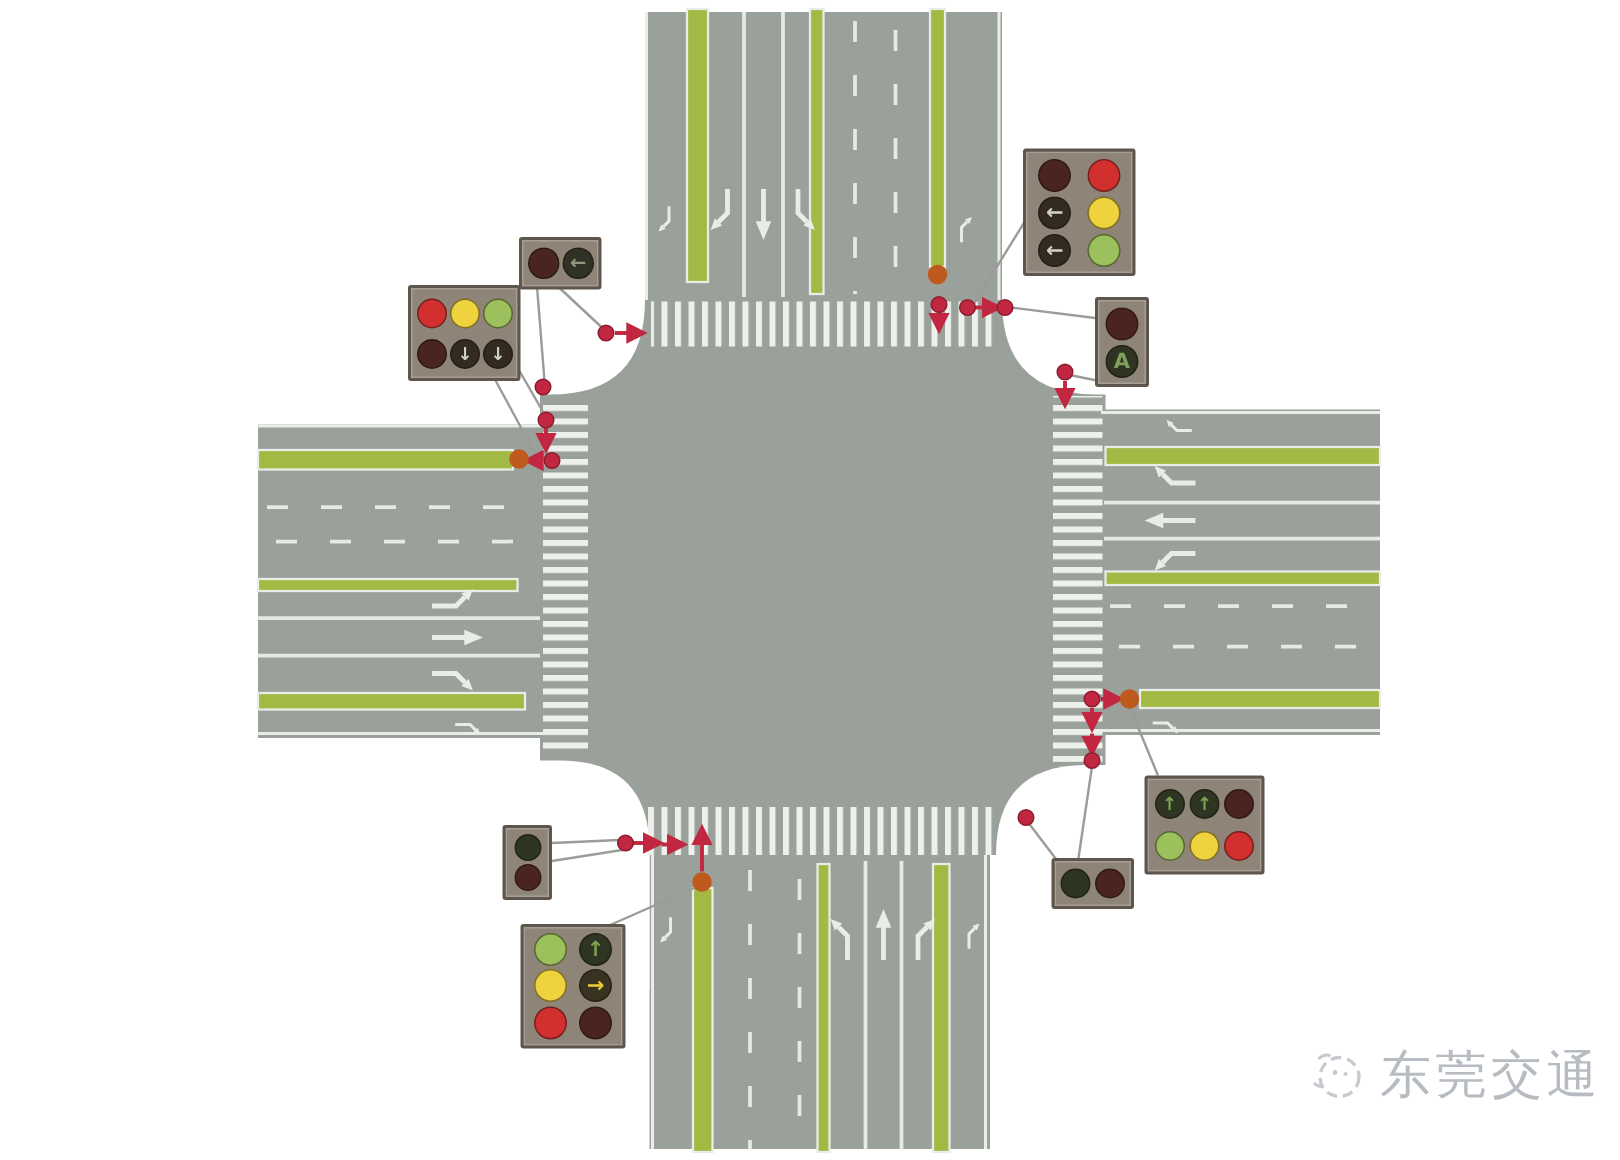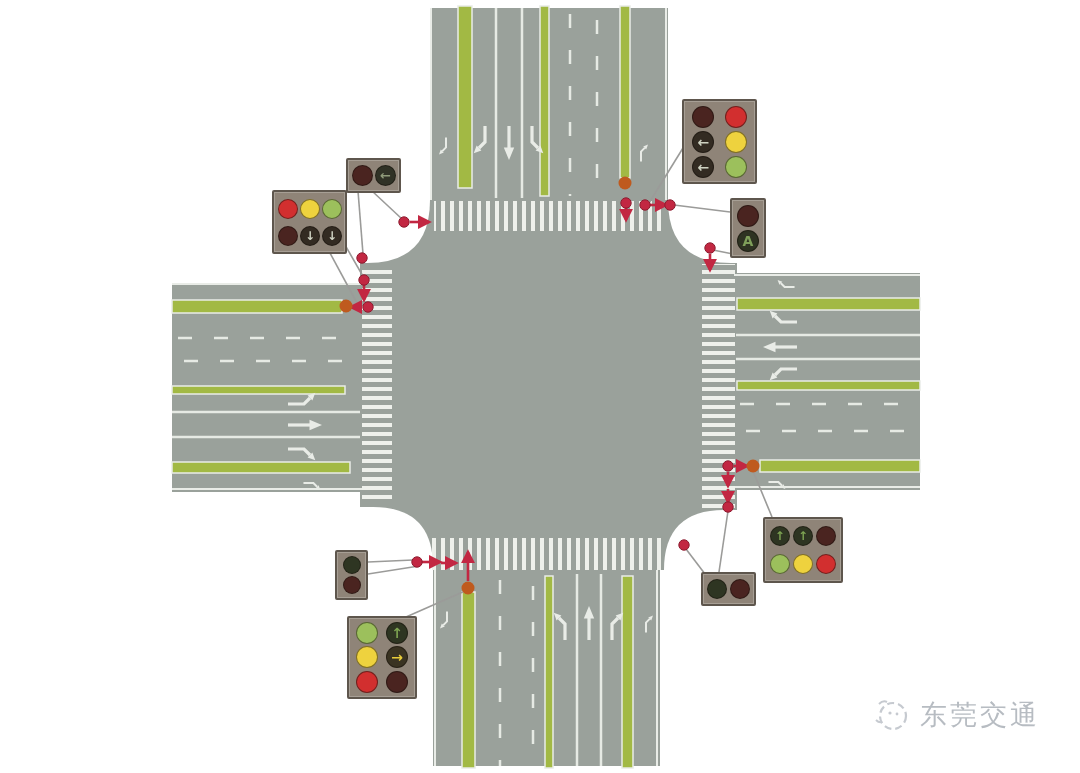--- a/index.html
+++ b/index.html
@@ -14,7 +14,7 @@
          font-weight:bold;border:1px solid rgba(22,16,10,.5);box-sizing:border-box;line-height:1;}
   .watermark{position:absolute;left:872px;top:694px;display:flex;align-items:center;gap:8px;
              color:#b7bcc2;}
-  .wm-text{font-size:27px;letter-spacing:3px;font-family:Liberation Mono, monospace;}
+  .wm-text{font-size:34px;letter-spacing:3px;font-family:Liberation Mono, monospace;}
 </style>
 </head>
 <body>

